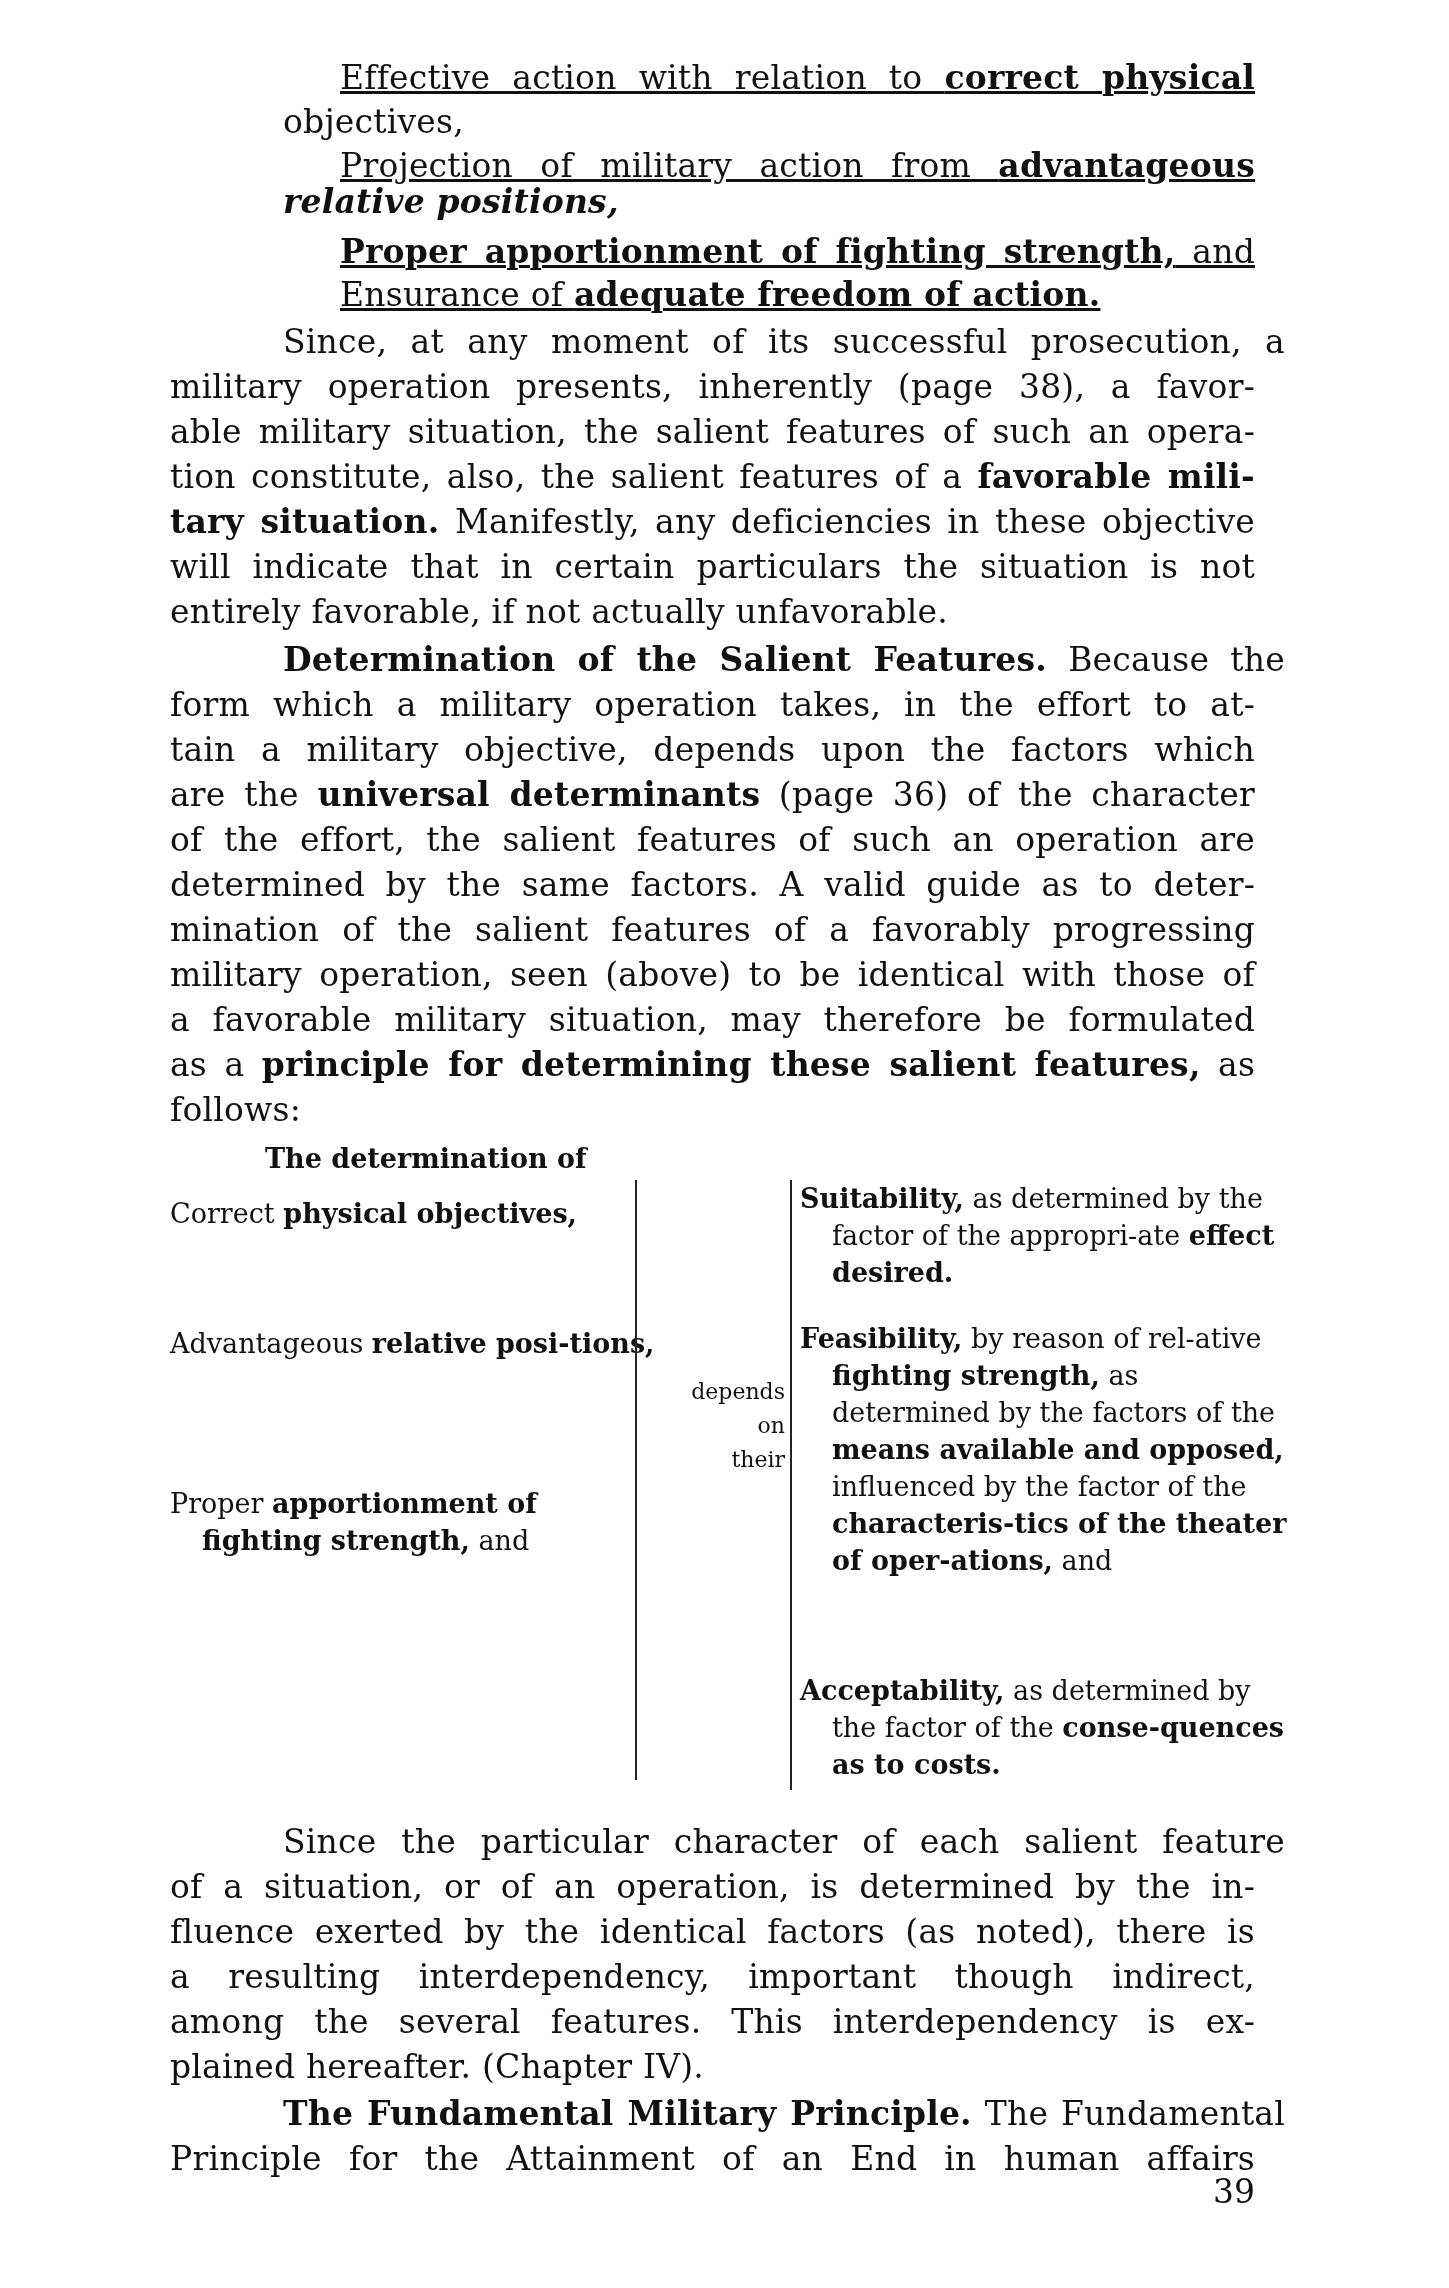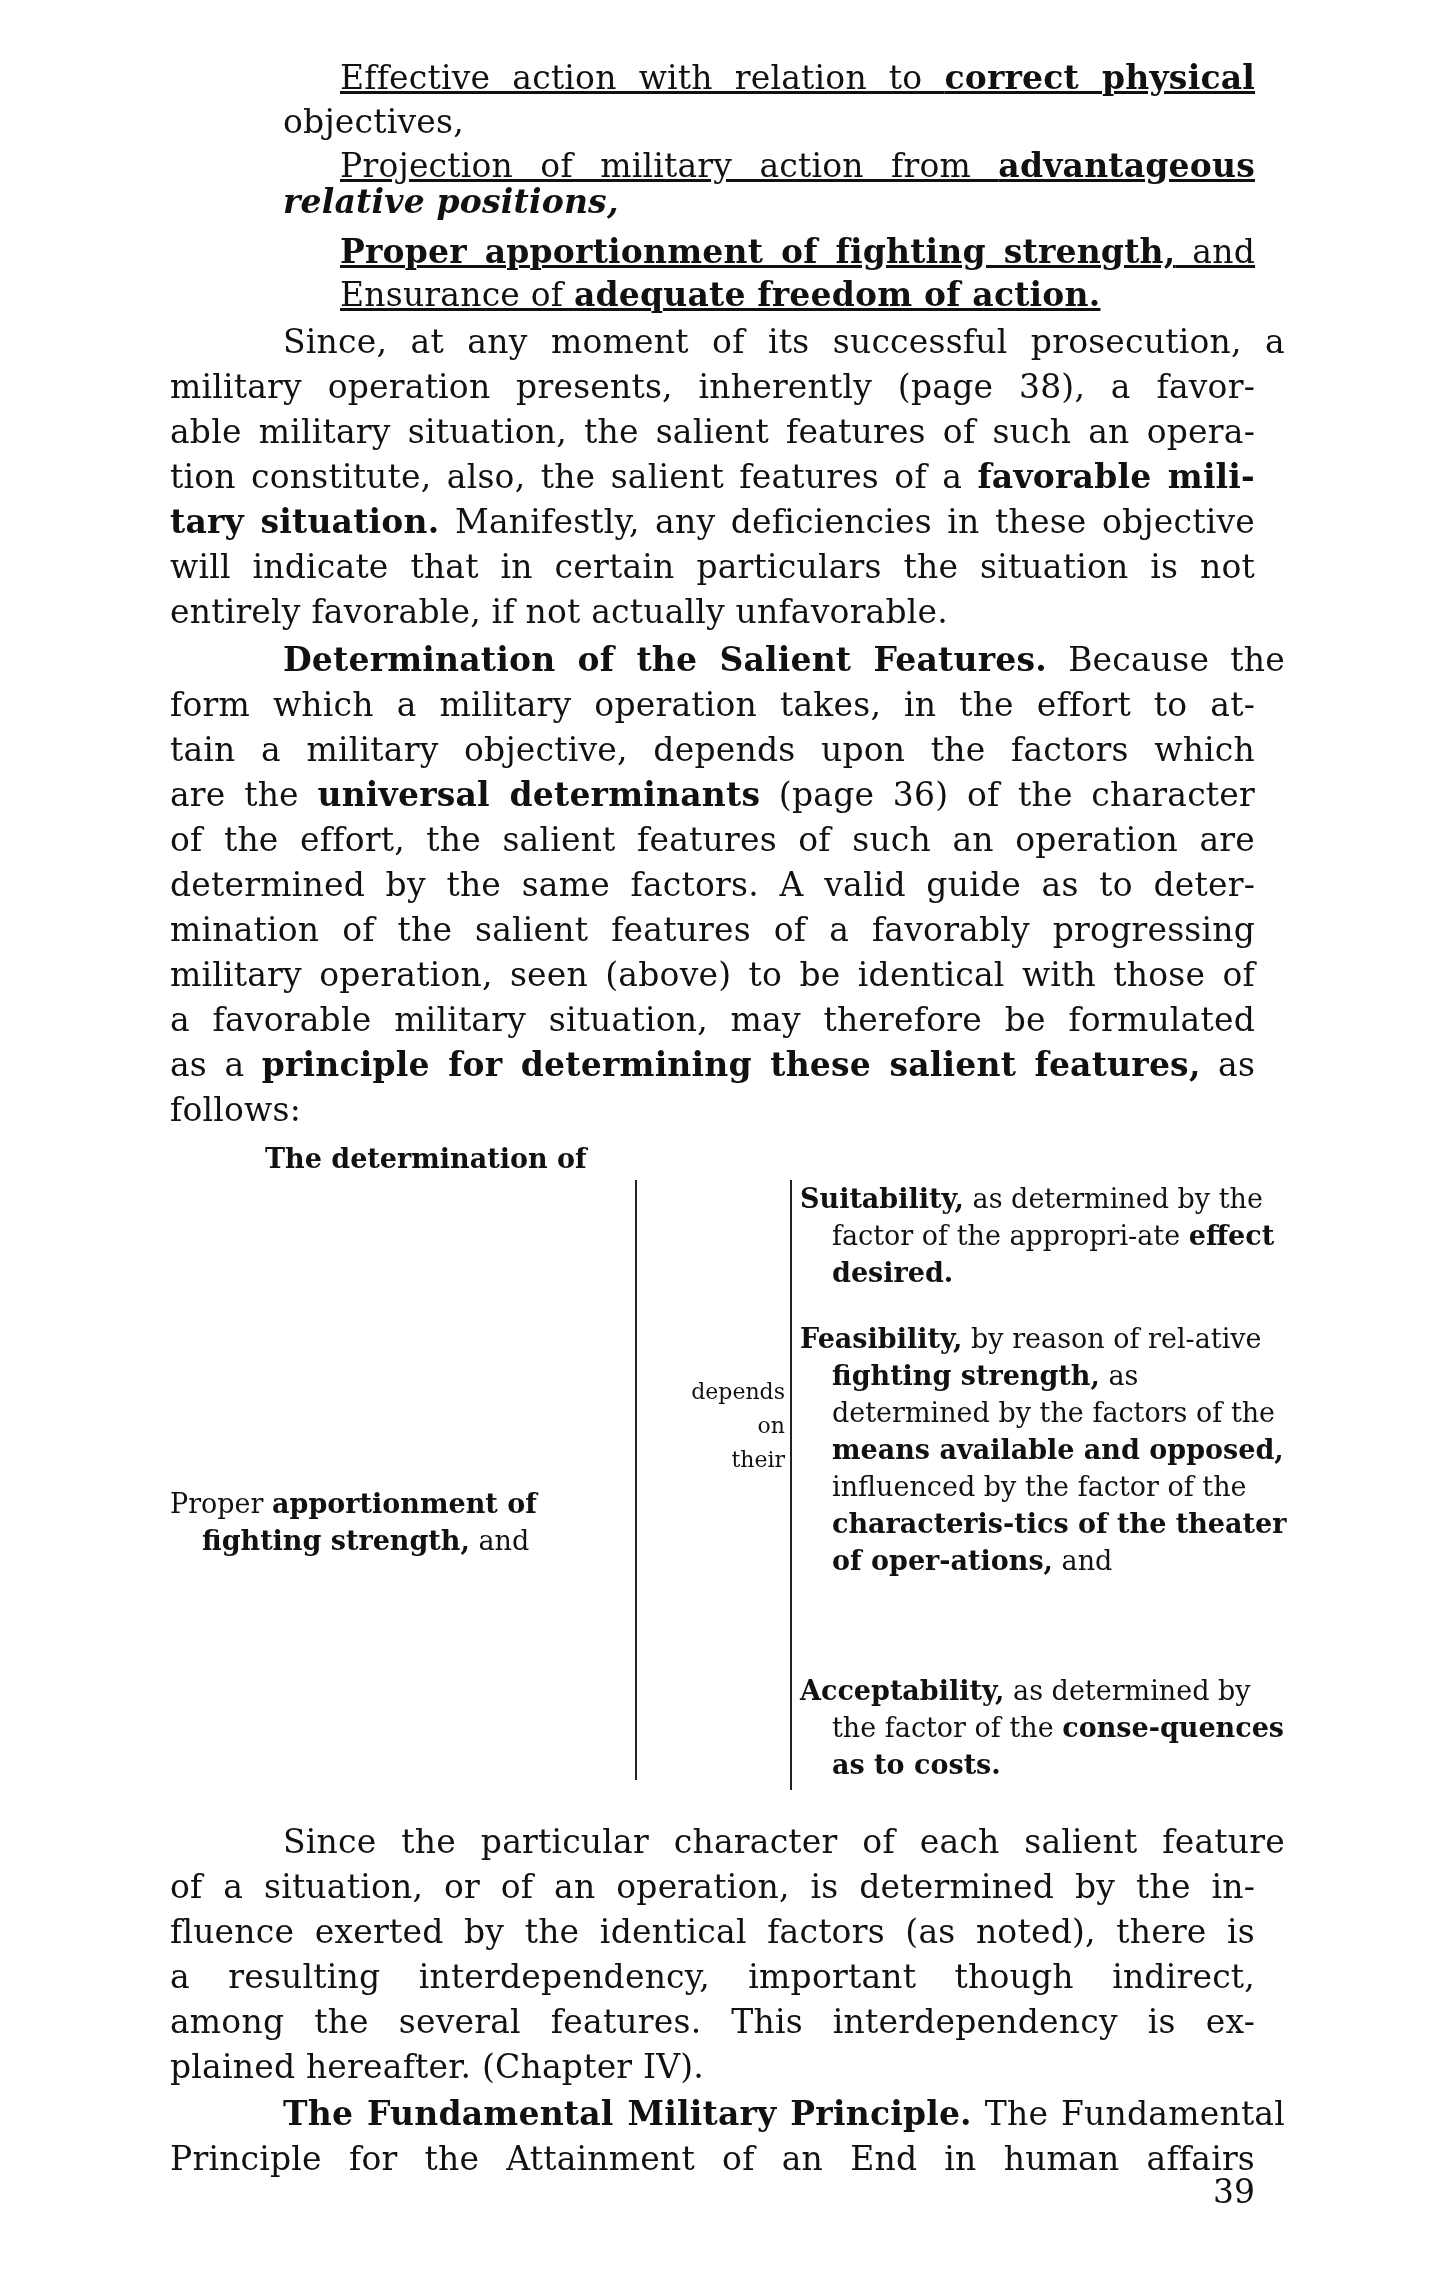--- a/index.html
+++ b/index.html
@@ -56,6 +56,7 @@
   <div class="diag" style="left:0; top:1080px; width:1085px; height:640px;">
     <div style="position:absolute; left:95px; top:0; font-weight:bold; font-size:27px;">The determination of</div>
 
+    <div class="dl" style="top:55px"><span>Correct </span><b>physical objectives,</b></div>
     <div class="dl hang" style="top:345px"><span>Proper </span><b>apportionment of fighting strength,</b><span> and</span></div>
 
     <div class="brace" style="left:465px; top:40px; width:0; height:600px; border-width:0 2px 0 0;"></div>

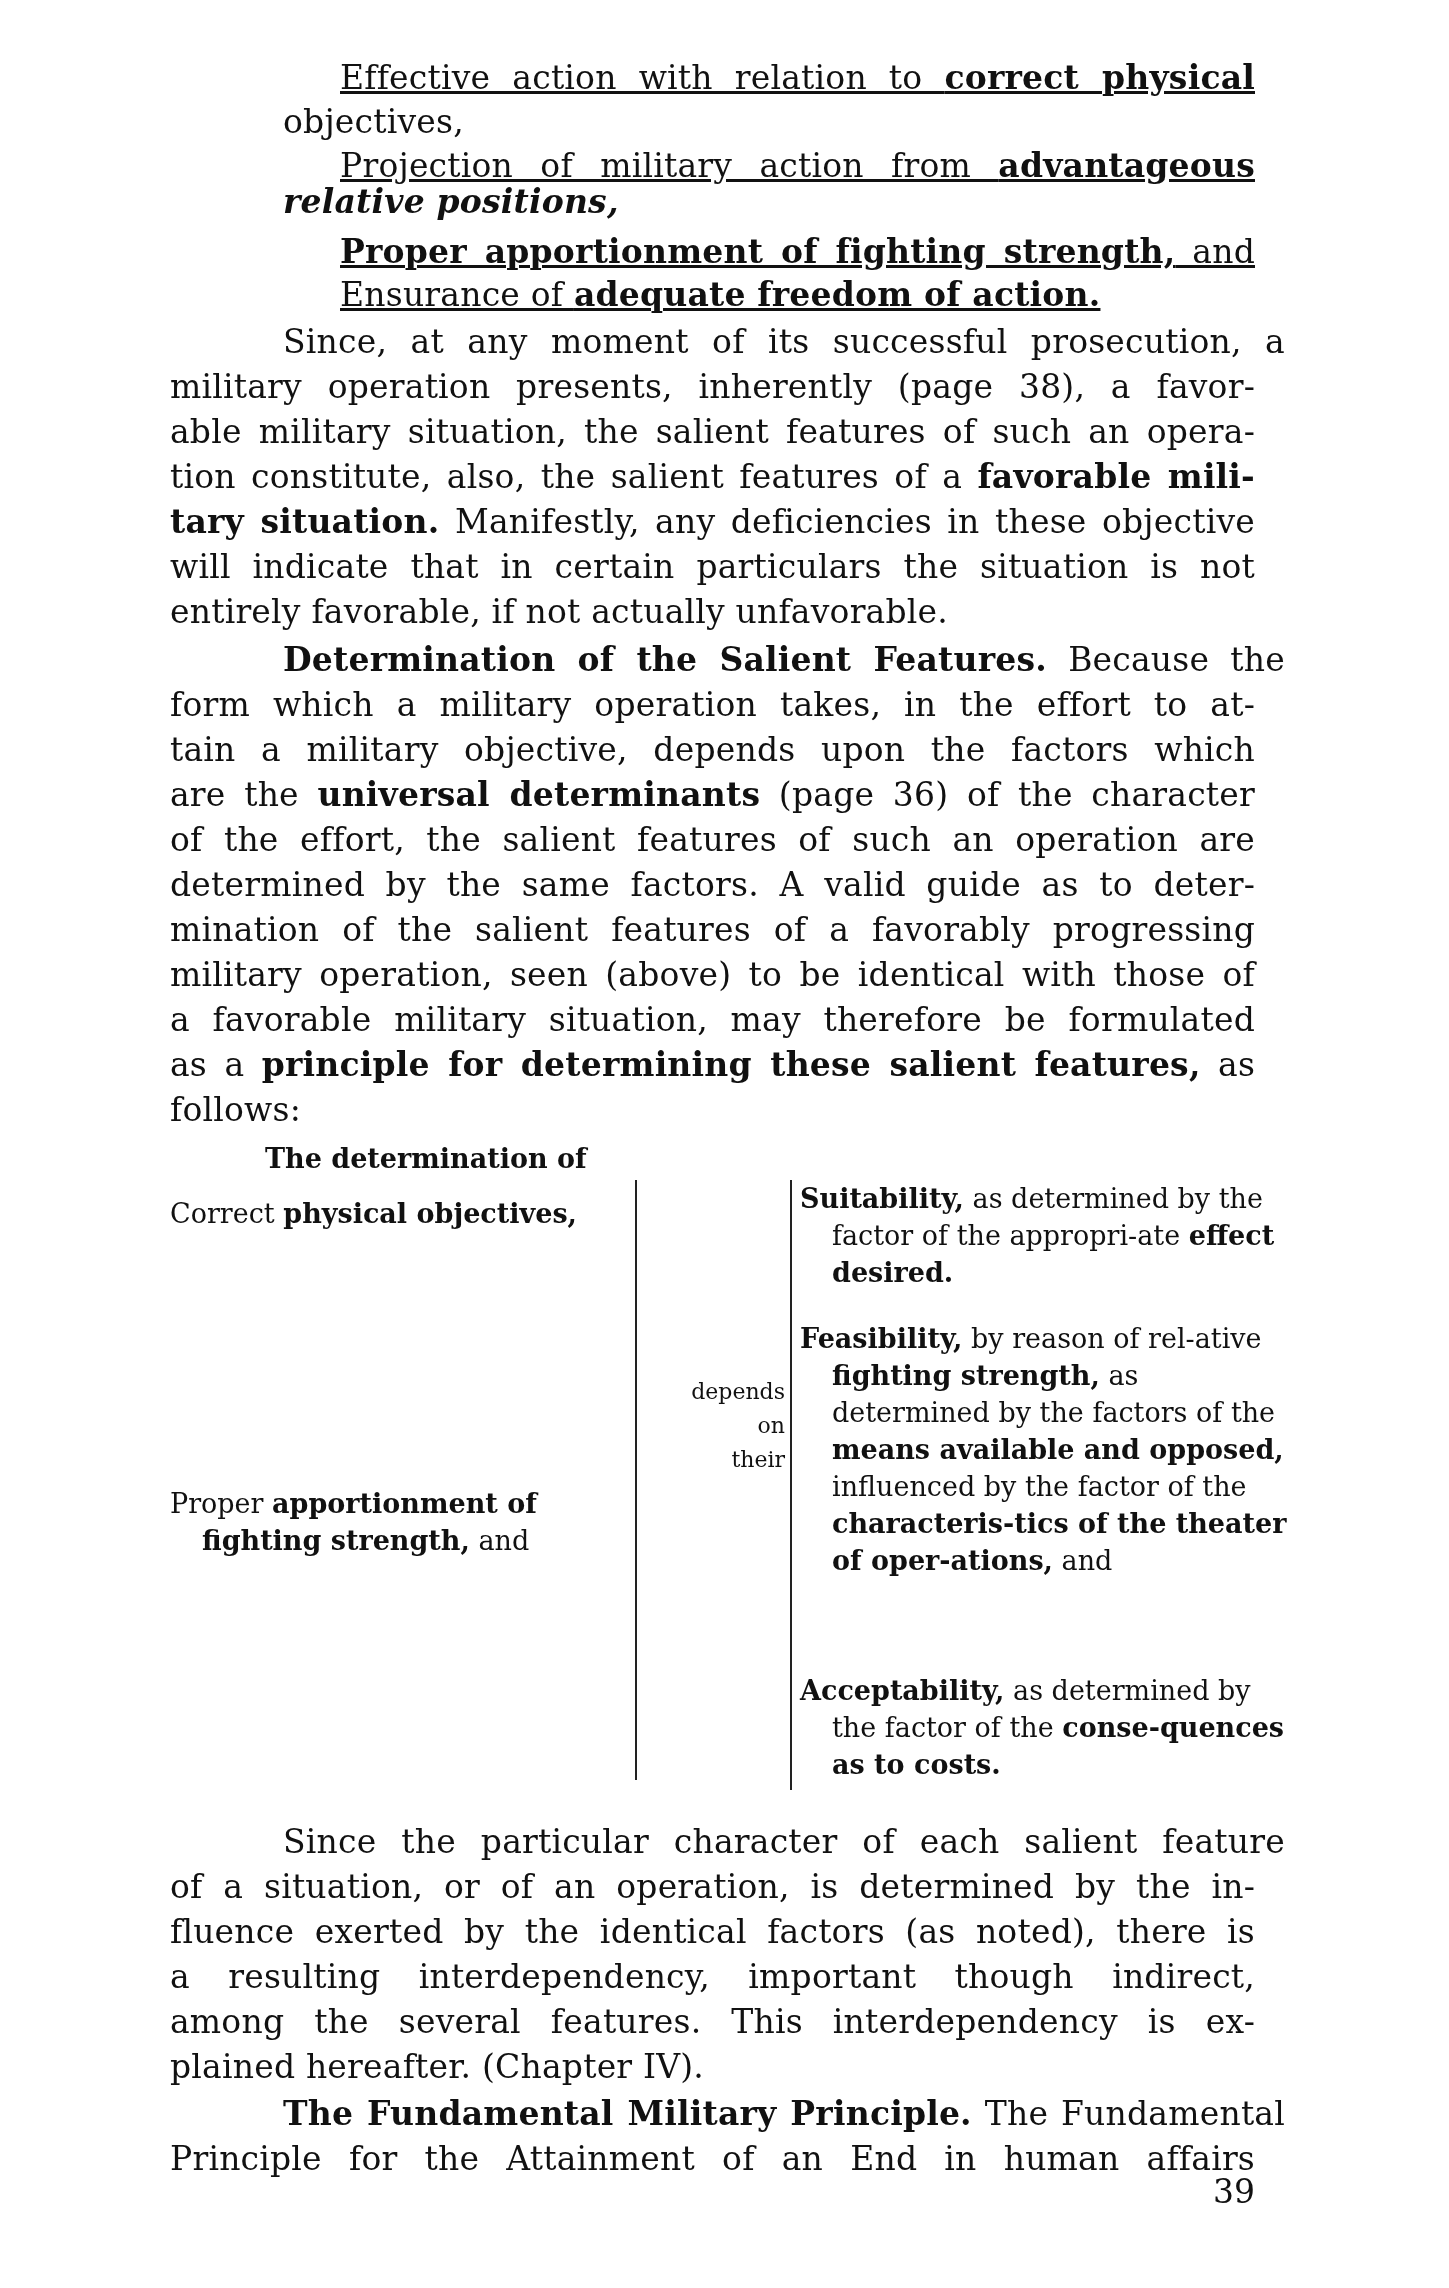--- a/index.html
+++ b/index.html
@@ -57,6 +57,7 @@
     <div style="position:absolute; left:95px; top:0; font-weight:bold; font-size:27px;">The determination of</div>
 
     <div class="dl" style="top:55px"><span>Correct </span><b>physical objectives,</b></div>
+    <div class="dl hang" style="top:185px"><span>Advantageous </span><b>relative posi-tions,</b></div>
     <div class="dl hang" style="top:345px"><span>Proper </span><b>apportionment of fighting strength,</b><span> and</span></div>
 
     <div class="brace" style="left:465px; top:40px; width:0; height:600px; border-width:0 2px 0 0;"></div>

